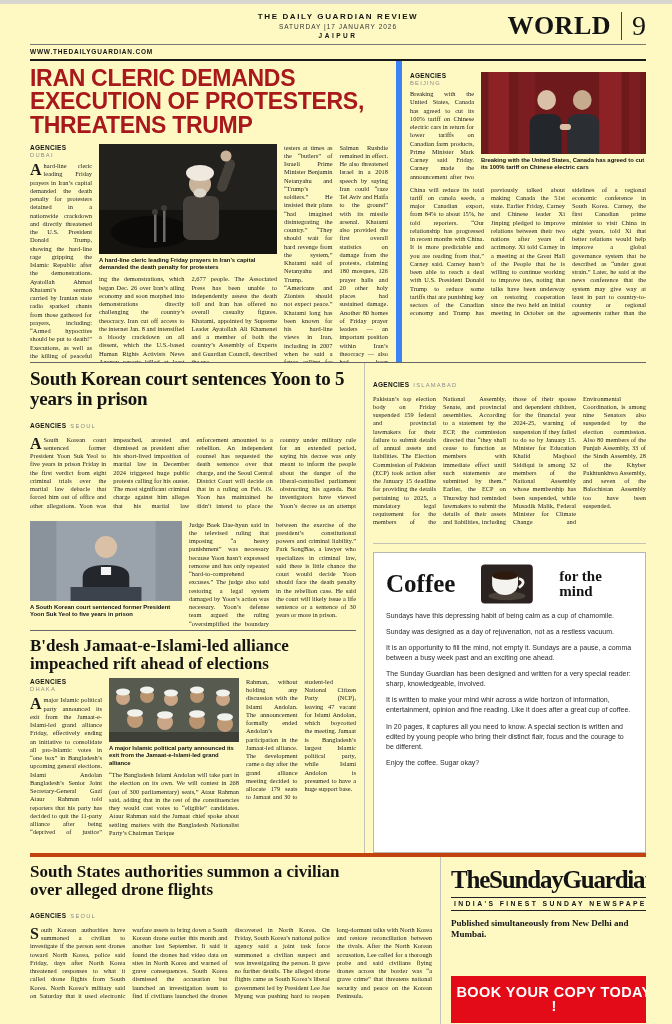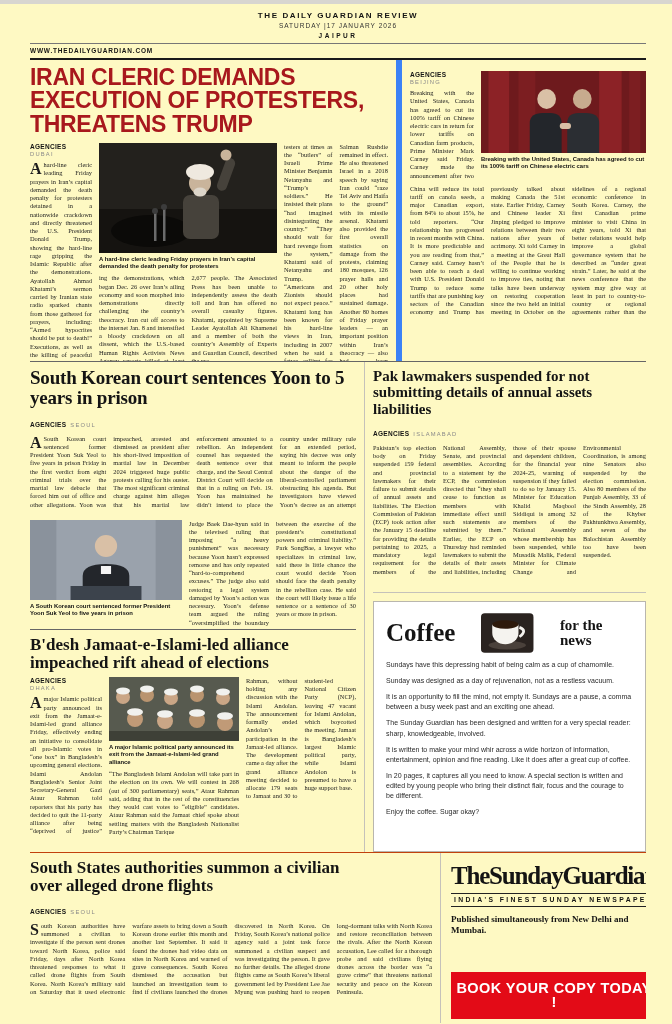--- a/index.html
+++ b/index.html
@@ -102,6 +102,10 @@
         <div class="pub-line">THE DAILY GUARDIAN REVIEW</div>
         <div class="date-line">SATURDAY |17 JANUARY 2026</div>
         <div class="city-line">JAIPUR</div>
+      </div>
+      <div class="h-right">
+        <span class="world">WORLD</span>
+        <span class="page-num">9</span>
       </div>
     </div>
     <div class="url">WWW.THEDAILYGUARDIAN.COM</div>

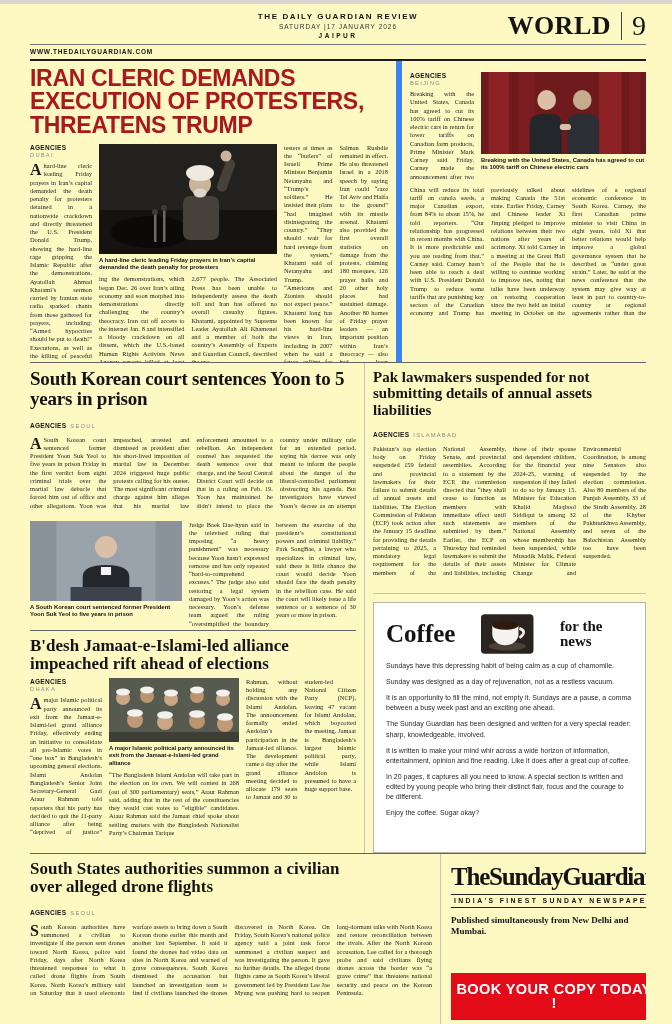--- a/index.html
+++ b/index.html
@@ -50,7 +50,7 @@
   .canada-cols{height:136px;overflow:hidden;margin-top:4px}
 
   
-  .main{display:flex;border-bottom:1px solid #c2410c}
+  .main{display:flex;border-bottom:4px solid #c2410c}
   .left-col{width:334px;flex:none;padding-right:8px}
   .right-col{flex:1;border-left:1px solid #c5c2ba;padding-left:8px;display:flex;flex-direction:column}
   .yoon{border-bottom:1px solid #666;padding:6px 0 7px;height:268px;overflow:hidden}

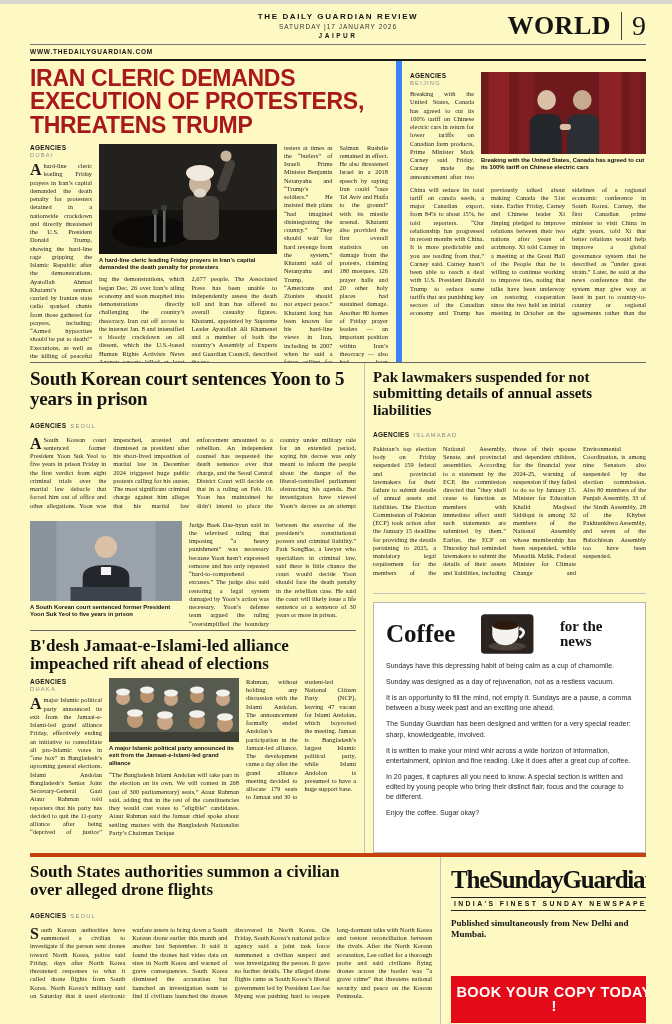--- a/index.html
+++ b/index.html
@@ -256,7 +256,6 @@
 
     <div class="right-col">
       <article class="pak">
-        <h2 class="headline-md2">Pak lawmakers suspended for not submitting details of annual assets liabilities</h2>
         <div class="byline" style="margin-top:4px">
           <span class="agency">AGENCIES</span>
           <span class="city">ISLAMABAD</span>

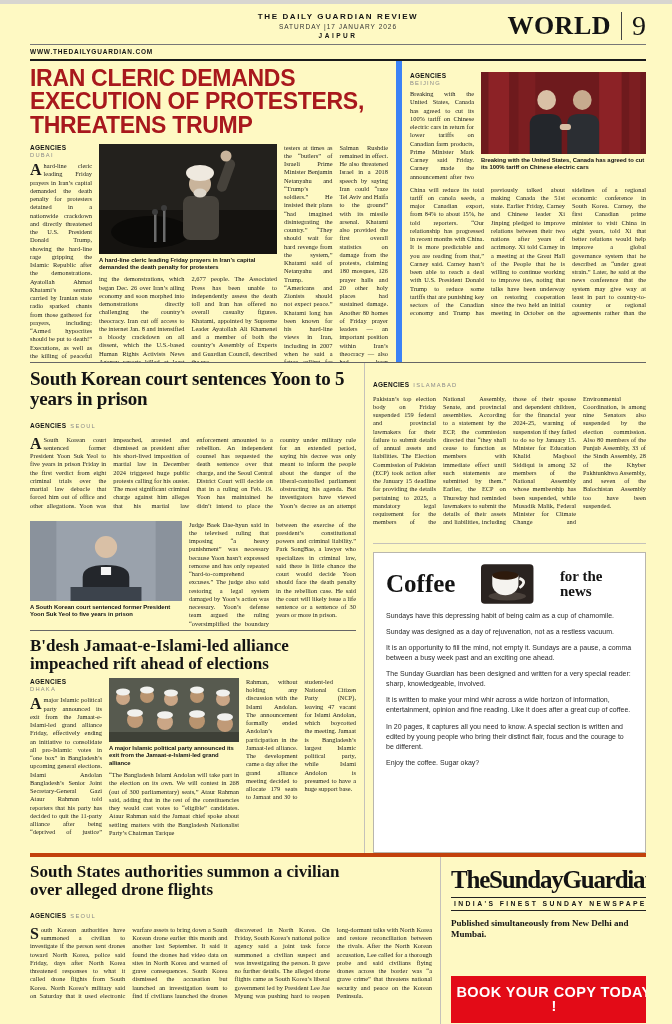--- a/index.html
+++ b/index.html
@@ -275,7 +275,7 @@
               <path d="M41 15 q9 3 0 10" stroke="#f5f3ef" stroke-width="3" fill="none"></path>
             </svg>
           </span>
-          <span class="coffee-sub">for the news</span>
+          <span class="coffee-sub">for the mind</span>
         </div>
         <p>Sundays have this depressing habit of being calm as a cup of chamomile.</p>
         <p>Sunday was designed as a day of rejuvenation, not as a restless vacuum.</p>

